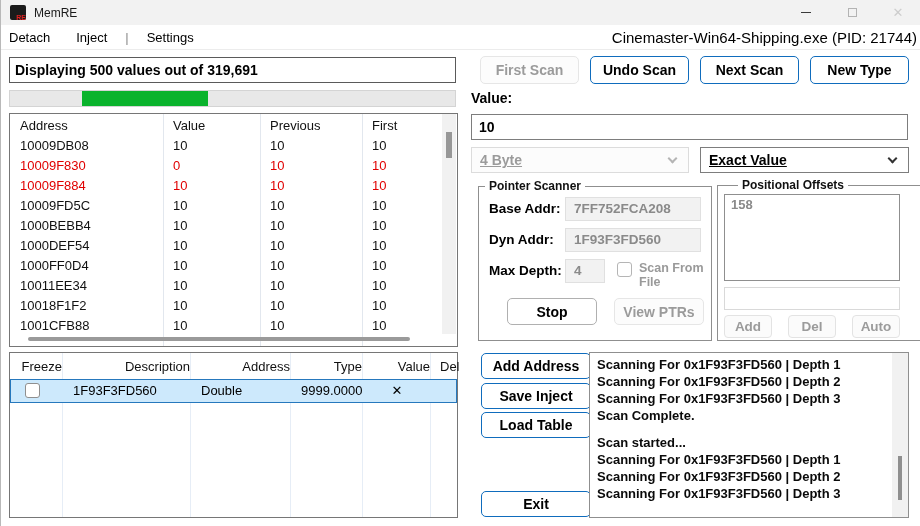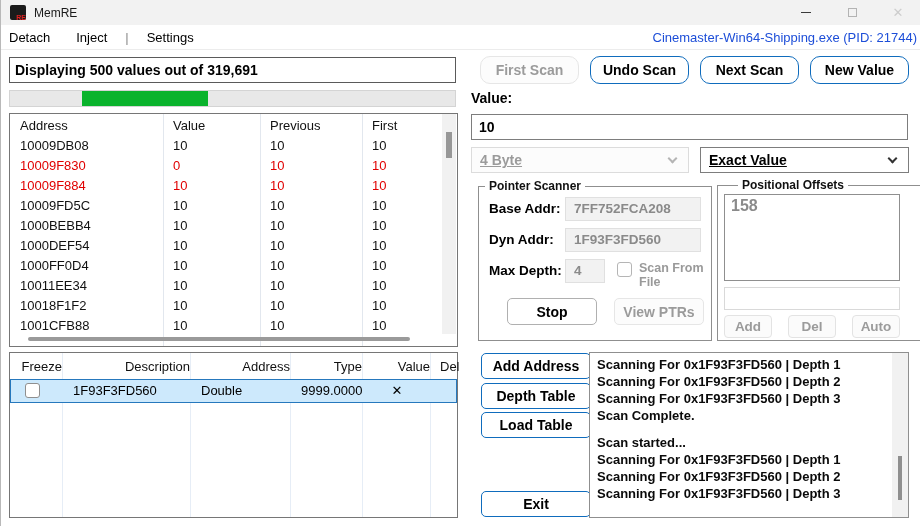--- a/index.html
+++ b/index.html
@@ -28,7 +28,7 @@
   .mi-detach{margin-left:4px;} .mi-inject{margin-left:18px;}
   .menu-sep{color:#8a8a8a;margin-left:14px;}
   .mi-settings{margin-left:14px;}
-  .process-info{position:absolute;right:4px;font-size:13px;color:#1d4ed8;}
+  .process-info{position:absolute;right:4px;font-size:15px;color:#000000;}
 
   
   .status-box{position:absolute;left:8px;top:57px;width:447px;height:26px;border:1px solid #5a5a5a;font-weight:bold;font-size:14px;line-height:24px;padding-left:5px;background:#fff;}

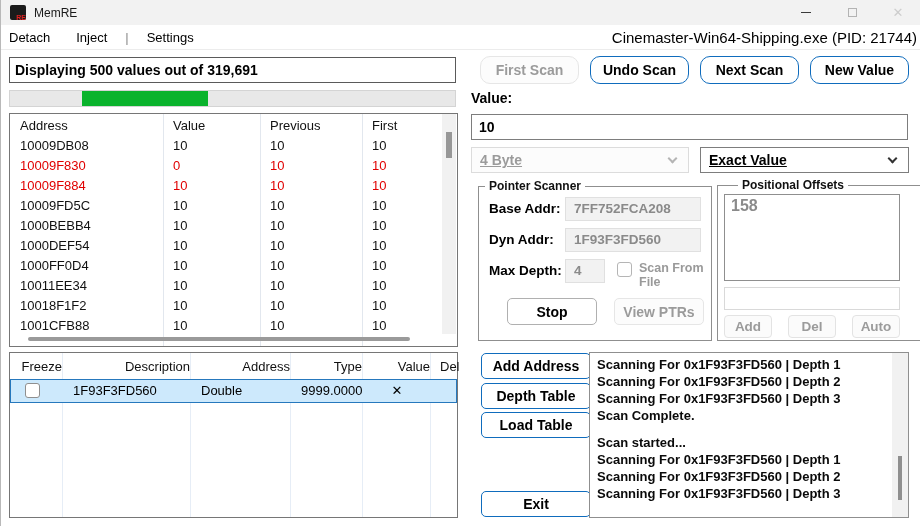--- a/index.html
+++ b/index.html
@@ -58,7 +58,7 @@
   
   .scan-buttons{position:absolute;left:479px;top:56px;width:429px;height:28px;display:flex;gap:11px;}
   .btn{border:1px solid var(--accent);border-radius:5px;background:#fff;font-weight:bold;font-size:14px;color:#000;display:flex;align-items:center;justify-content:center;cursor:default;}
-  .scan-buttons .btn{flex:1;border-radius:10px;}
+  .scan-buttons .btn{flex:1;}
   .btn.disabled{border-color:#e6e6e6;background:#fcfcfc;color:var(--txt-dis);}
   .btn.graybd{border-color:#b0b0b0;}
 

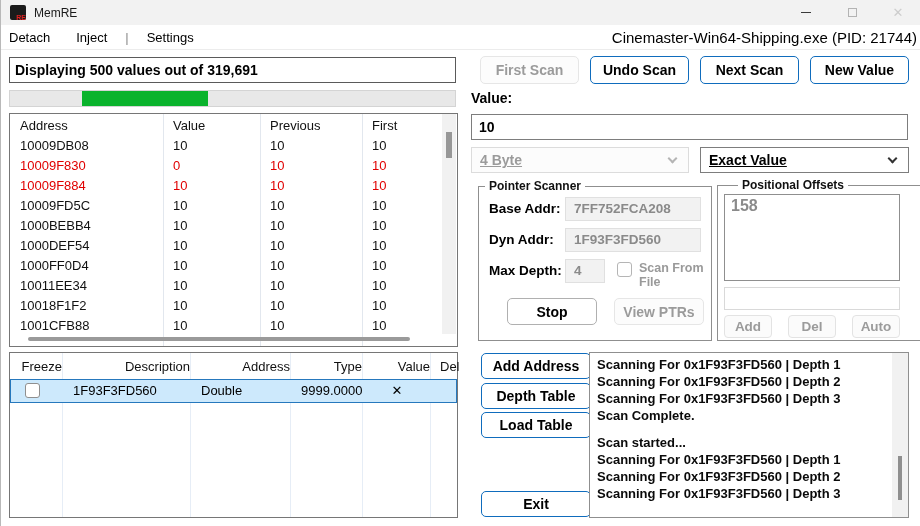--- a/index.html
+++ b/index.html
@@ -241,7 +241,7 @@
     <div class="btn disabled">First Scan</div>
     <div class="btn">Undo Scan</div>
     <div class="btn">Next Scan</div>
-    <div class="btn">New Value</div>
+    <div class="btn">New Type</div>
   </div>
 
   <div class="value-label">Value:</div>

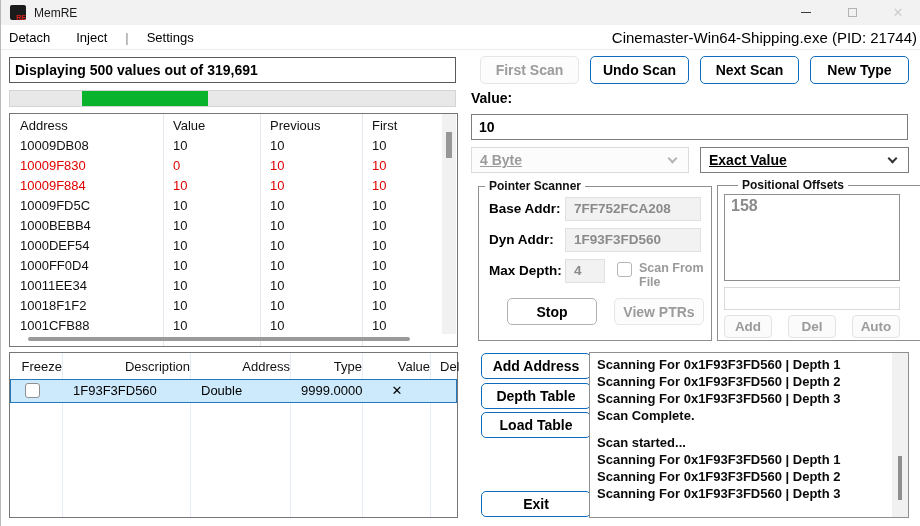--- a/index.html
+++ b/index.html
@@ -85,7 +85,7 @@
   .btn-viewptrs{position:absolute;left:135px;top:111px;width:90px;height:27px;}
 
   .offsets-list{position:absolute;left:6px;top:8px;width:176px;height:87px;border:1px solid var(--border-mid);background:#fff;overflow:hidden;}
-  .offset-item{font-weight:bold;font-size:16px;color:#8a8a8a;padding:2px 6px;}
+  .offset-item{font-weight:bold;font-size:13px;color:#8a8a8a;padding:2px 6px;}
   .offset-input{position:absolute;left:6px;top:101px;width:176px;height:23px;border:1px solid #d9d9d9;background:#fff;font-size:13px;padding-left:5px;}
   .off-btns{position:absolute;left:6px;top:129px;width:176px;display:flex;justify-content:space-between;}
   .off-btns .btn{width:48px;height:23px;border-color:#e3e3e3;background:#fbfbfb;color:var(--txt-dis);border-radius:4px;font-size:13.5px;}

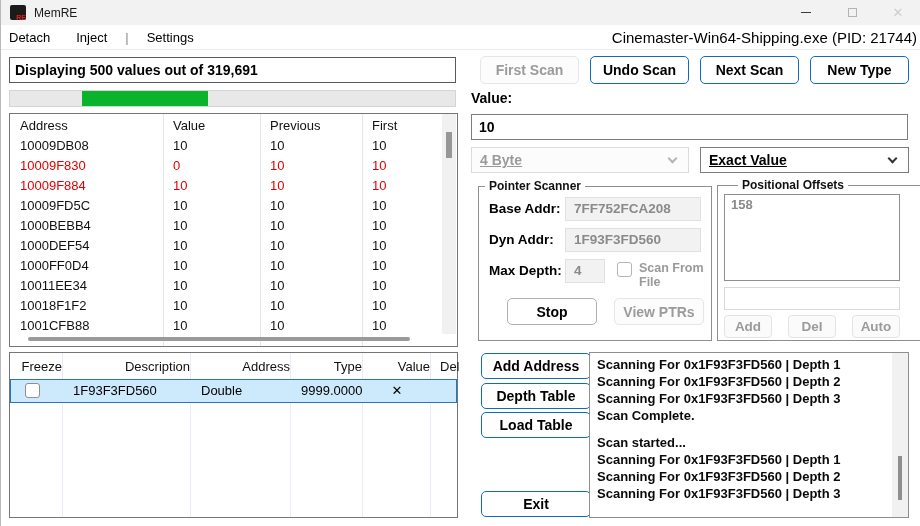--- a/index.html
+++ b/index.html
@@ -284,7 +284,7 @@
   </div>
 
   <div class="btn side-btn" style="top:353px">Add Address</div>
-  <div class="btn side-btn" style="top:383px">Depth Table</div>
+  <div class="btn side-btn" style="top:383px">Save Inject</div>
   <div class="btn side-btn" style="top:412px">Load Table</div>
   <div class="btn side-btn" style="top:491px">Exit</div>
 

